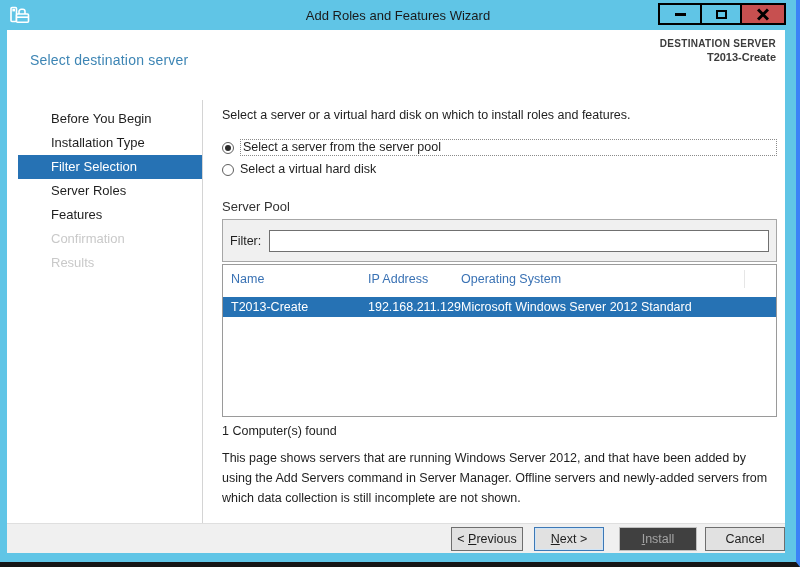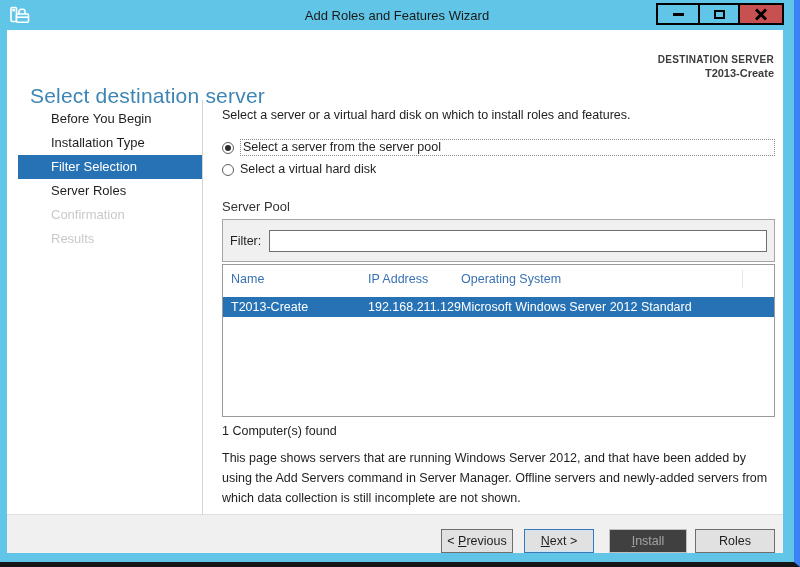--- a/index.html
+++ b/index.html
@@ -8,7 +8,7 @@
   .window{
     position:relative; width:800px; height:567px;
     background:#60c5e6;
-    border-right:6px solid #3b82f6; border-bottom:5px solid #161616;
+    border-right:4px solid #3b82f6; border-bottom:5px solid #161616;
   }
   
   .titlebar{ height:30px; display:flex; align-items:center; position:relative; }

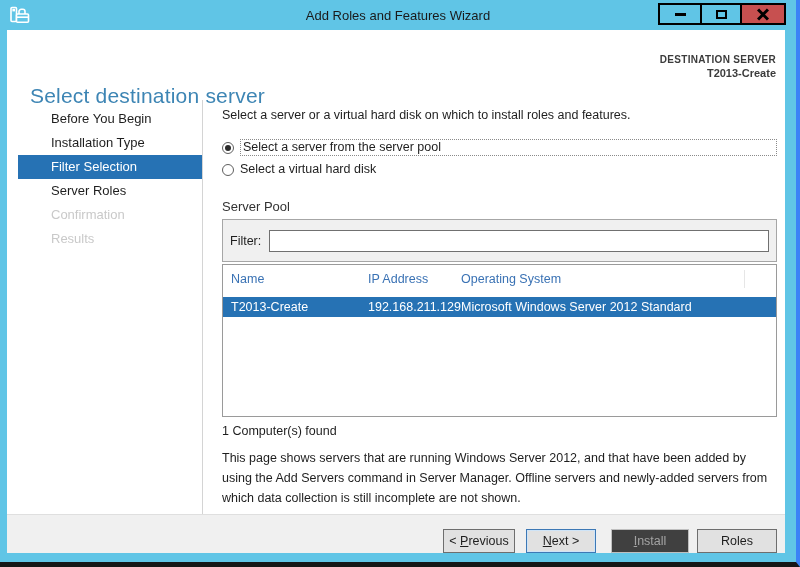--- a/index.html
+++ b/index.html
@@ -34,7 +34,7 @@
   .page-header{ height:70px; position:relative; flex:0 0 auto; }
   .page-title{ position:absolute; left:23px; top:22px; font-size:21px;
     font-weight:300; color:#3d85b4; letter-spacing:.2px;margin-top:32px; }
-  .dest{ position:absolute; right:9px; top:24px; text-align:right; color:#3c3c3c; }
+  .dest{ position:absolute; right:9px; top:8px; text-align:right; color:#3c3c3c; }
   .dest-label{ font-size:10px; font-weight:700; letter-spacing:.3px; }
   .dest-server{ font-size:11px; font-weight:700; margin-top:2px; }
   .main{ flex:1 1 auto; display:flex; min-height:0; }

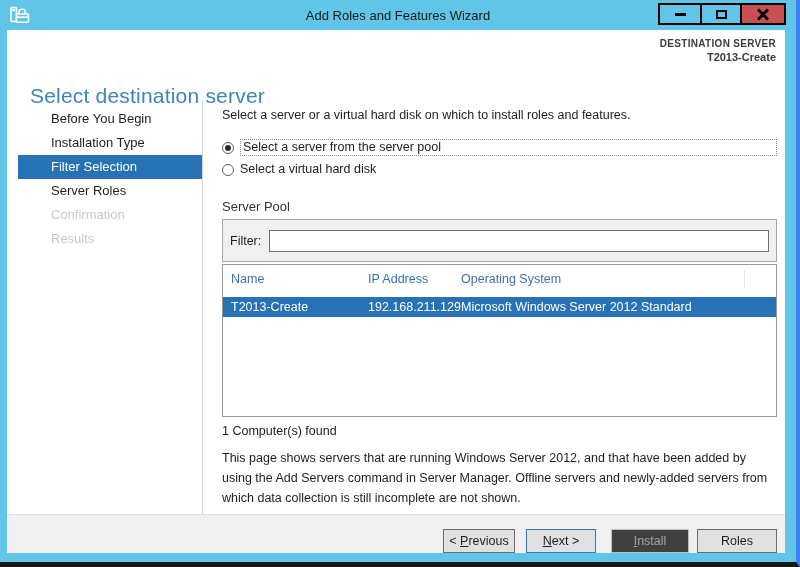--- a/index.html
+++ b/index.html
@@ -32,8 +32,8 @@
   .body{ position:absolute; top:30px; left:7px; right:11px; bottom:9px;
     background:#ffffff; display:flex; flex-direction:column; }
   .page-header{ height:70px; position:relative; flex:0 0 auto; }
-  .page-title{ position:absolute; left:23px; top:22px; font-size:21px;
-    font-weight:300; color:#3d85b4; letter-spacing:.2px;margin-top:32px; }
+  .page-title{ position:absolute; left:23px; top:22px; font-size:14px;
+    font-weight:300; color:#3d85b4; letter-spacing:.2px; }
   .dest{ position:absolute; right:9px; top:8px; text-align:right; color:#3c3c3c; }
   .dest-label{ font-size:10px; font-weight:700; letter-spacing:.3px; }
   .dest-server{ font-size:11px; font-weight:700; margin-top:2px; }

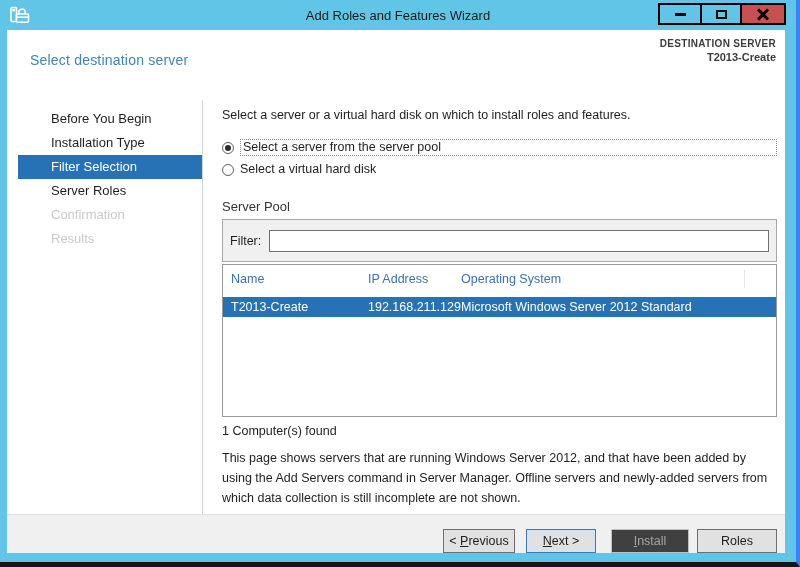--- a/index.html
+++ b/index.html
@@ -134,6 +134,7 @@
         <div class="side-item">Installation Type</div>
         <div class="side-item active">Filter Selection</div>
         <div class="side-item">Server Roles</div>
+        <div class="side-item">Features</div>
         <div class="side-item disabled">Confirmation</div>
         <div class="side-item disabled">Results</div>
       </div>

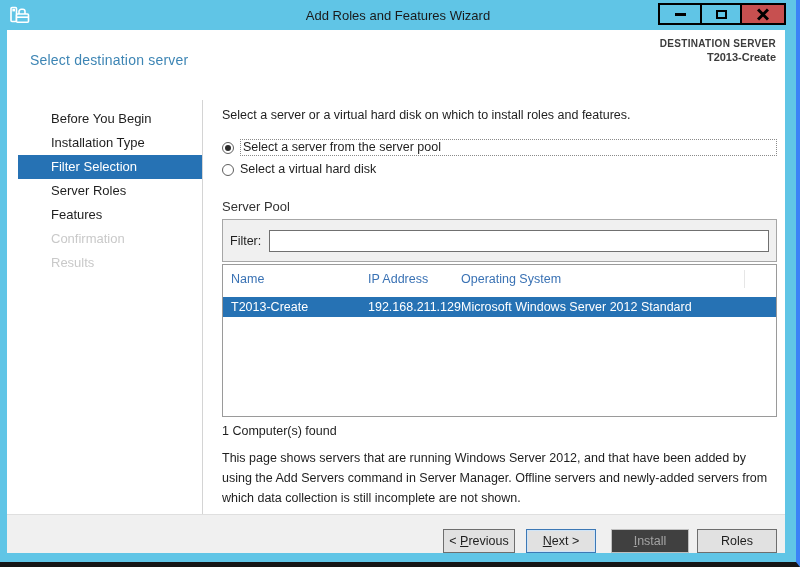--- a/index.html
+++ b/index.html
@@ -78,8 +78,8 @@
   .result-count{ margin-top:7px; font-size:12.5px; color:#1e1e1e; }
   .note{ margin-top:10px; font-size:12.5px; color:#1e1e1e; line-height:20px; max-width:557px; }
   
-  .footer{ flex:0 0 auto; height:39px; background:#f0f0f0; border-top:1px solid #dfdfdf;
-    display:flex; align-items:flex-end; justify-content:flex-end; padding-right:8px; }
+  .footer{ flex:0 0 auto; height:30px; background:#f0f0f0; border-top:1px solid #dfdfdf;
+    display:flex; align-items:center; justify-content:flex-end; }
   .btn{ height:24px; font-size:12.5px; font-family:inherit; color:#1e1e1e;
     background:#e1e1e1; border:1px solid #6e6e6e; cursor:pointer; padding:0 4px; }
   .btn .ak{ text-decoration:underline; }

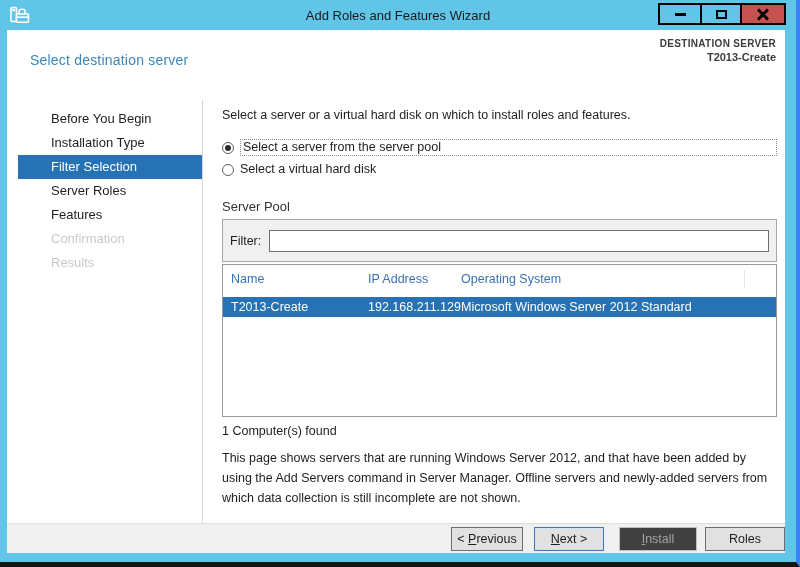--- a/index.html
+++ b/index.html
@@ -188,7 +188,7 @@
       <button class="btn btn-previous"><span>&lt; </span><span class="ak">P</span><span>revious</span></button>
       <button class="btn btn-next"><span></span><span class="ak">N</span><span>ext &gt;</span></button>
       <button class="btn btn-install" disabled=""><span></span><span class="ak">I</span><span>nstall</span></button>
-      <button class="btn btn-cancel"><span></span><span class="ak"></span><span>Roles</span></button>
+      <button class="btn btn-cancel"><span></span><span class="ak"></span><span>Cancel</span></button>
     </div>
 
   </div>

